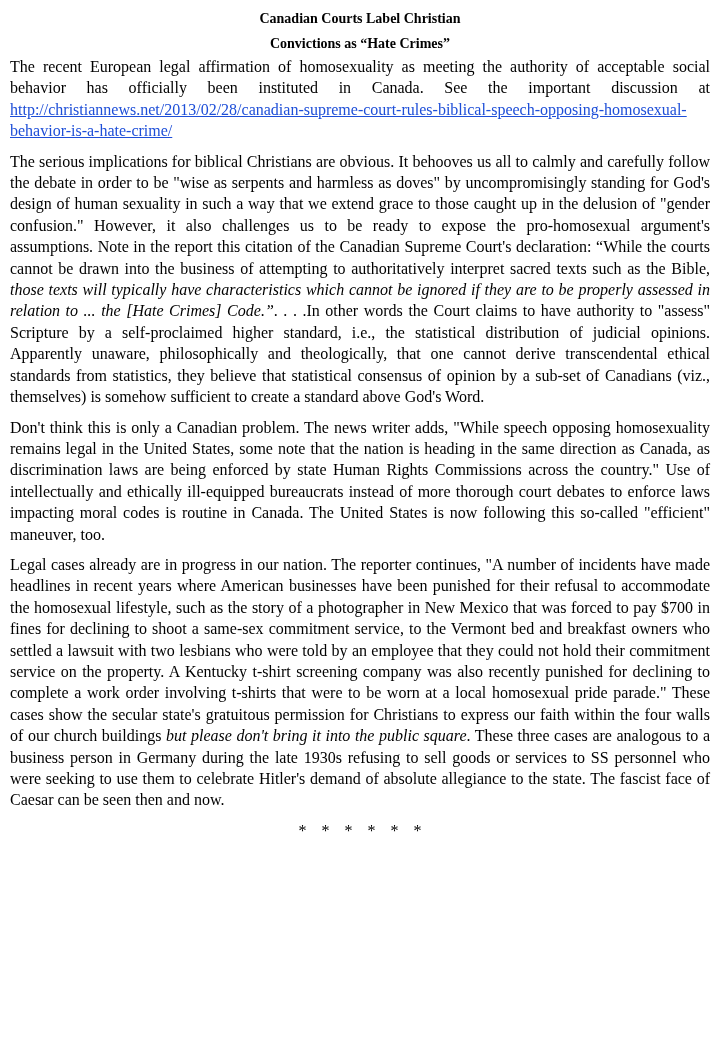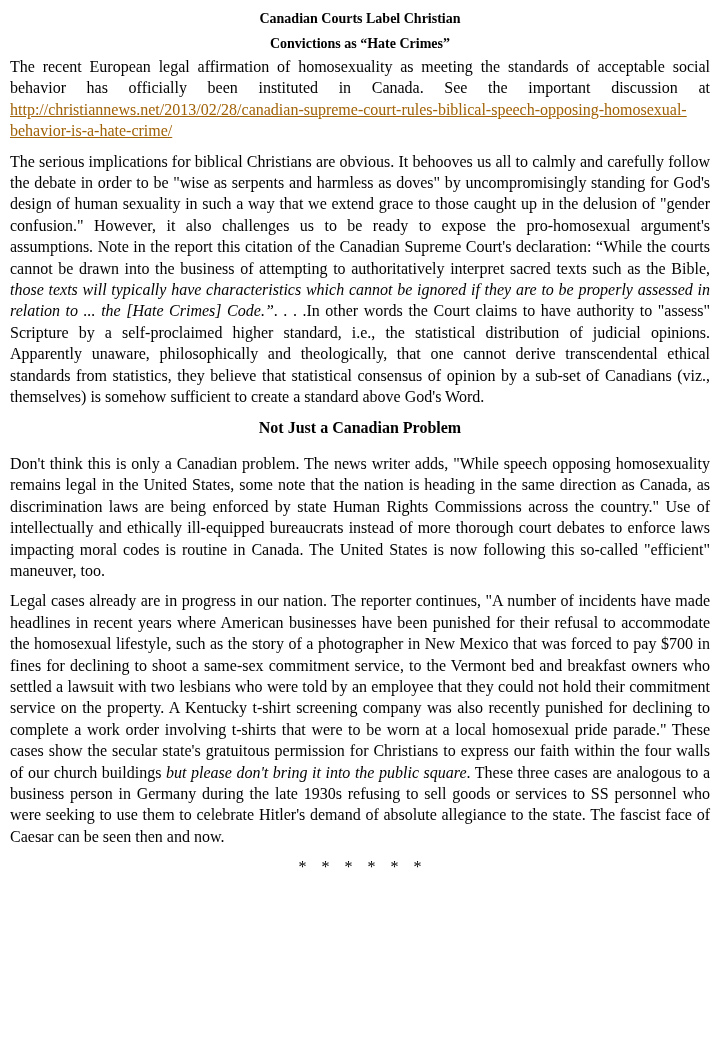--- a/index.html
+++ b/index.html
@@ -63,7 +63,7 @@
   </h1>
 
 
-  <p class="body"><span>The recent European legal affirmation of homosexuality as meeting the standards of acceptable social behavior has officially been instituted in Canada.  See the important discussion at </span><span class="seg-underline">http://christiannews.net/2013/02/28/canadian-supreme-court-rules-biblical-speech-opposing-homosexual-behavior-is-a-hate-crime/</span></p>
+  <p class="body"><span>The recent European legal affirmation of homosexuality as meeting the authority of acceptable social behavior has officially been instituted in Canada.  See the important discussion at </span><span class="seg-underline">http://christiannews.net/2013/02/28/canadian-supreme-court-rules-biblical-speech-opposing-homosexual-behavior-is-a-hate-crime/</span></p>
 
   <p class="body"><span>The serious implications for biblical Christians are obvious.  It behooves us all to calmly and carefully follow the debate in order to be "wise as serpents and harmless as doves" by uncompromisingly standing for God's design of human sexuality in such a way that we extend grace to those caught up in the delusion of "gender confusion."  However, it also challenges us to be ready to expose the pro-homosexual argument's assumptions.  Note in the report this citation of the Canadian Supreme Court's declaration:  “While the courts cannot be drawn into the business of attempting to authoritatively interpret sacred texts such as the Bible, </span><span class="seg-italic">those texts will typically have characteristics which cannot be ignored if they are to </span><span class="seg-bold-italic">be properly assessed</span><span class="seg-italic"> in relation to ...  the [Hate Crimes] Code.”</span><span>. . . .In other words the Court claims to have authority to "assess" Scripture by a self-proclaimed higher standard, i.e., the statistical distribution of judicial opinions. Apparently unaware, philosophically and theologically, that one cannot derive transcendental ethical standards from statistics, they believe that statistical consensus of opinion by a sub-set of Canadians (viz., themselves) is somehow sufficient to create a standard above God's Word.</span></p>
 

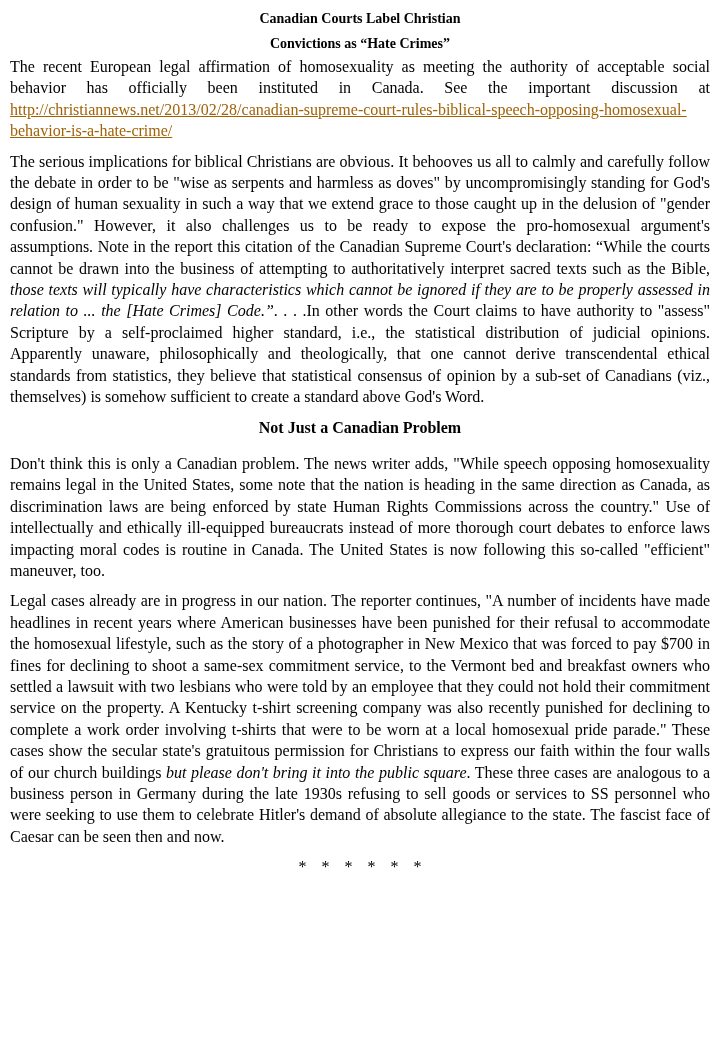--- a/index.html
+++ b/index.html
@@ -43,7 +43,7 @@
   }
   .seg-italic { font-style: italic; }
   .seg-bold-italic { font-style: italic; font-weight: normal; }
-  .seg-underline { text-decoration: underline; color: #a16207; cursor: pointer; }
+  .seg-underline { text-decoration: underline; color: #1d4ed8; cursor: pointer; }
   p.editors-note { font-style: italic; margin-bottom: 8px; }
   .asterisks {
     margin: 0;

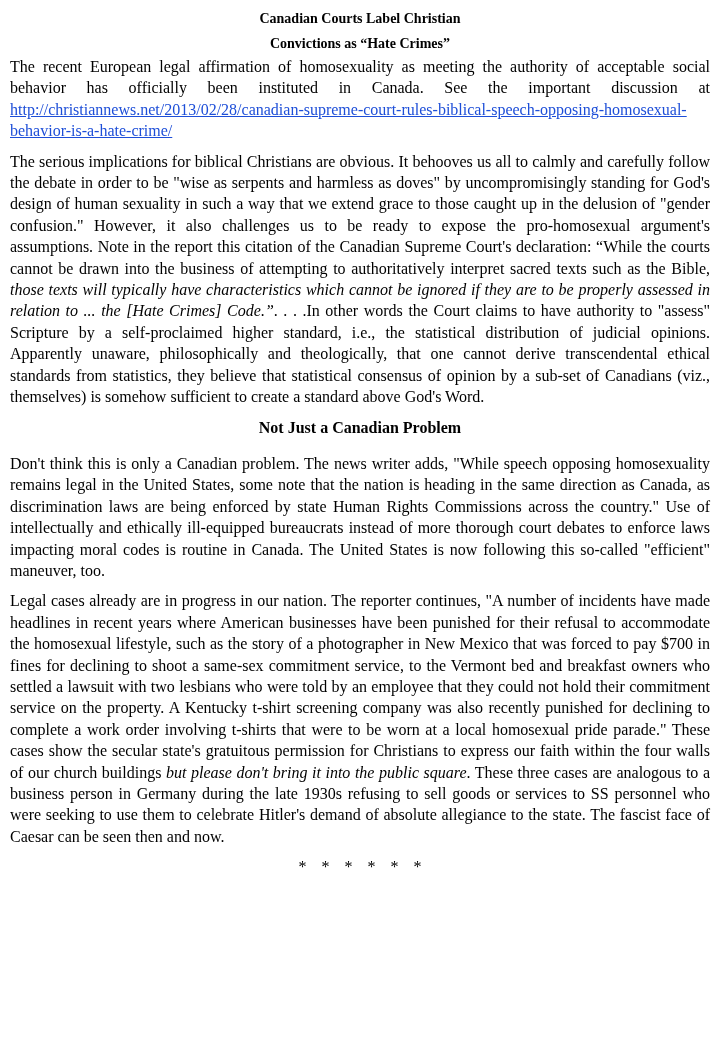--- a/index.html
+++ b/index.html
@@ -67,7 +67,6 @@
 
   <p class="body"><span>The serious implications for biblical Christians are obvious.  It behooves us all to calmly and carefully follow the debate in order to be "wise as serpents and harmless as doves" by uncompromisingly standing for God's design of human sexuality in such a way that we extend grace to those caught up in the delusion of "gender confusion."  However, it also challenges us to be ready to expose the pro-homosexual argument's assumptions.  Note in the report this citation of the Canadian Supreme Court's declaration:  “While the courts cannot be drawn into the business of attempting to authoritatively interpret sacred texts such as the Bible, </span><span class="seg-italic">those texts will typically have characteristics which cannot be ignored if they are to </span><span class="seg-bold-italic">be properly assessed</span><span class="seg-italic"> in relation to ...  the [Hate Crimes] Code.”</span><span>. . . .In other words the Court claims to have authority to "assess" Scripture by a self-proclaimed higher standard, i.e., the statistical distribution of judicial opinions. Apparently unaware, philosophically and theologically, that one cannot derive transcendental ethical standards from statistics, they believe that statistical consensus of opinion by a sub-set of Canadians (viz., themselves) is somehow sufficient to create a standard above God's Word.</span></p>
 
-  <h2 class="section">Not Just a Canadian Problem</h2>
 
   <p class="body"><span>Don't think this is only a Canadian problem.  The news writer adds, "While speech opposing homosexuality remains legal in the United States, some note that the nation is heading in the same direction as Canada, as discrimination laws are being enforced by state Human Rights Commissions across the country."  Use of intellectually and ethically ill-equipped bureaucrats instead of more thorough court debates to enforce laws impacting moral codes is routine in Canada.  The United States is now following this so-called "efficient" maneuver, too.</span></p>
 

